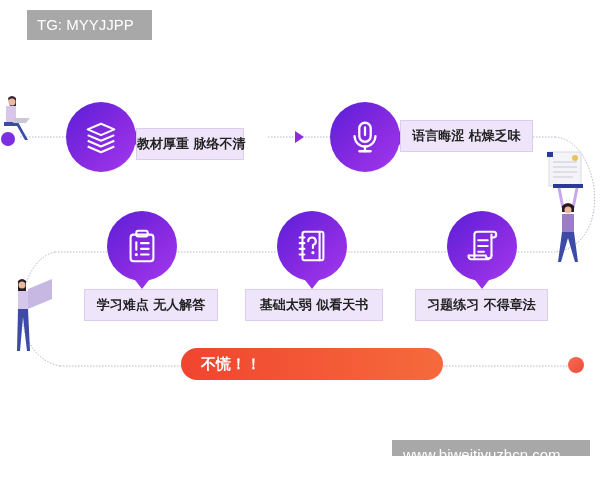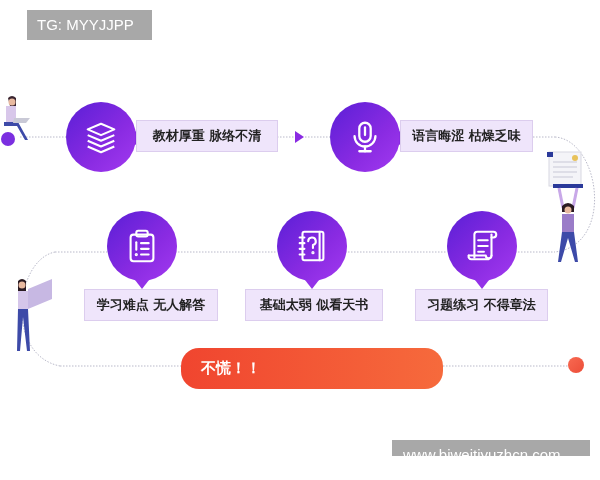--- a/index.html
+++ b/index.html
@@ -78,7 +78,7 @@
     <path d="M6 30 l14 6 l14 -6"></path>
   </svg>
 </div>
-<div class="label" style="left:136px;top:120px;width:142px">教材厚重 脉络不清</div>
+<div class="label" style="left:136px;top:128px;width:108px">教材厚重 脉络不清</div>
 
 <div class="arrow-mid"></div>
 

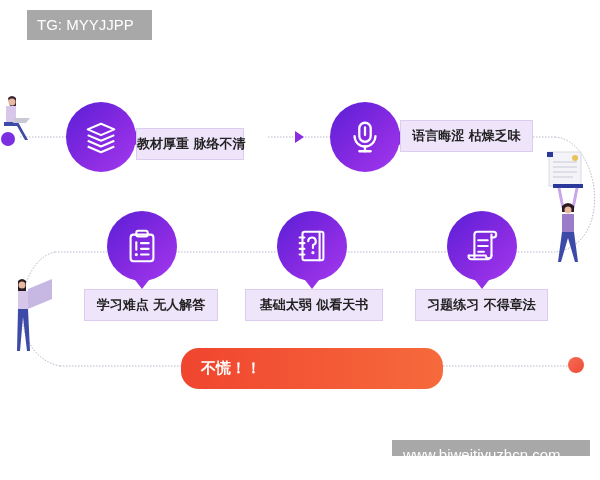--- a/index.html
+++ b/index.html
@@ -25,7 +25,7 @@
   .label { position: absolute; height: 32px; background: #efe5fb; border: 1px solid #dccdee;
     color: #222; font-size: 13px; font-weight: bold; line-height: 30px; text-align: center; white-space: nowrap; }
 
-  .cta { position: absolute; left: 181px; top: 348px; width: 262px; height: 41px; border-radius: 18px;
+  .cta { position: absolute; left: 181px; top: 348px; width: 262px; height: 32px; border-radius: 18px;
     background: linear-gradient(90deg, #f0452f 0%, #f66a3c 100%);
     color: #fff; display: flex; align-items: center; padding-left: 20px; white-space: nowrap; }
   .cta-strong { font-size: 15px; font-weight: bold; margin-right: 4px; }

